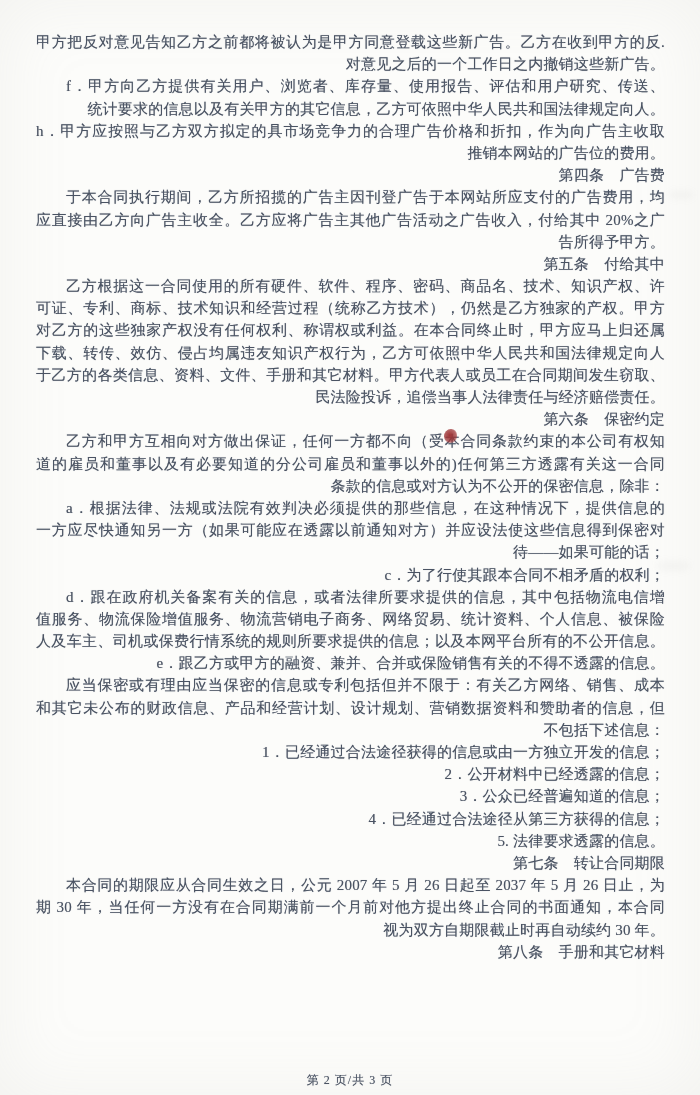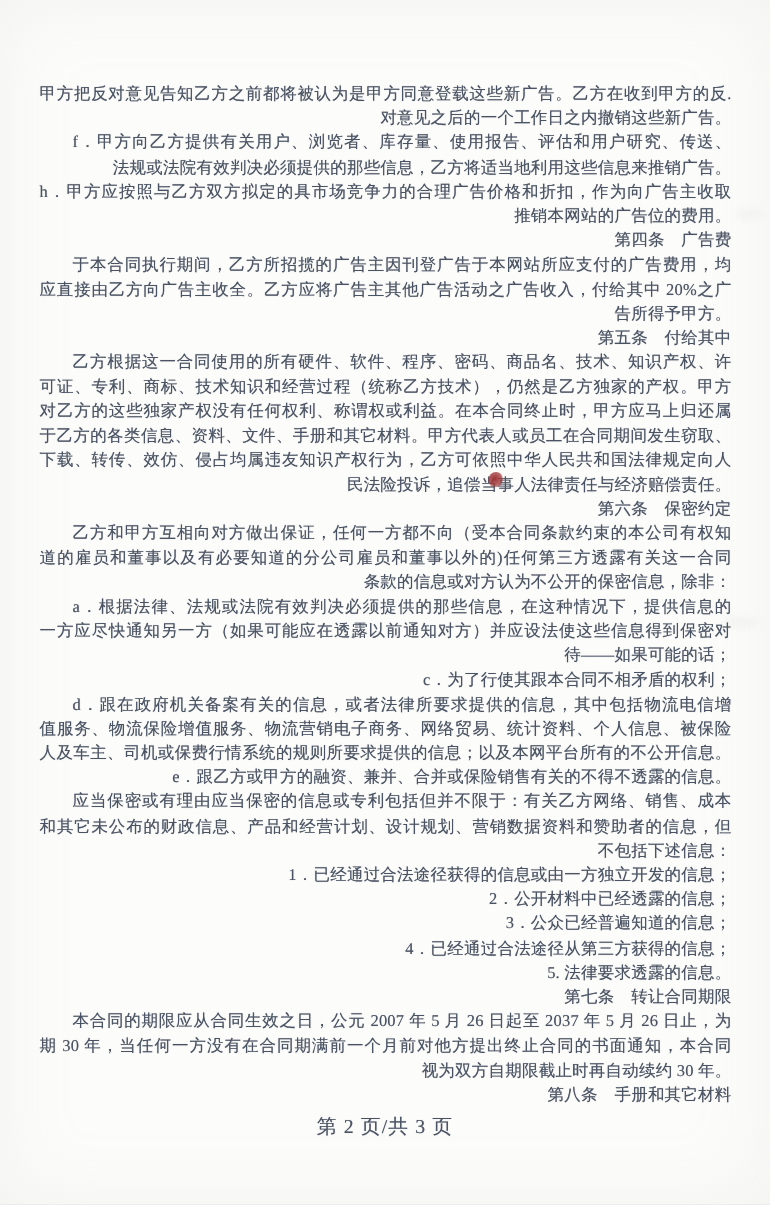--- a/index.html
+++ b/index.html
@@ -23,7 +23,6 @@
     left: 36px;
     right: 35px;
     top: 31px;
-    margin-top: 44px;
   }
   .line {
     height: 22.2px;

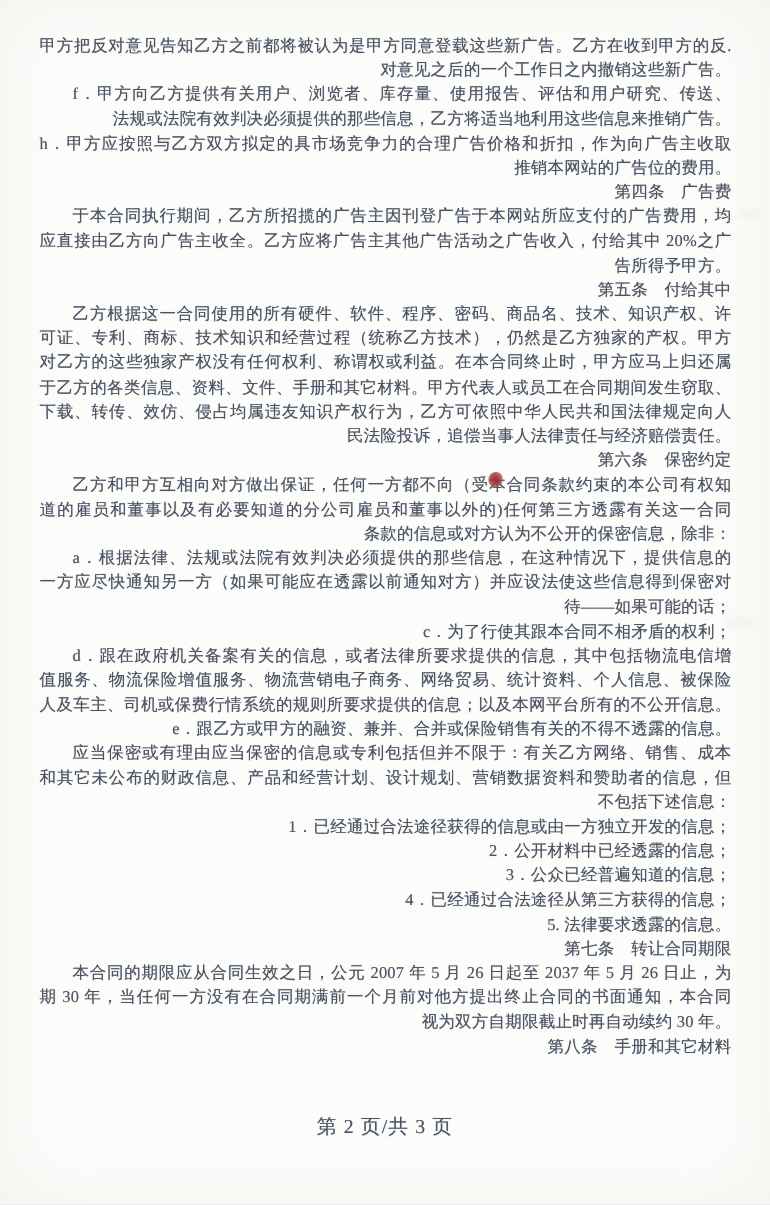--- a/index.html
+++ b/index.html
@@ -88,7 +88,7 @@
       <div class="line fill">甲方把反对意见告知乙方之前都将被认为是甲方同意登载这些新广告。乙方在收到甲方的反.</div>
       <div class="line">对意见之后的一个工作日之内撤销这些新广告。</div>
       <div class="line indent fill">f．甲方向乙方提供有关用户、浏览者、库存量、使用报告、评估和用户研究、传送、</div>
-      <div class="line">法规或法院有效判决必须提供的那些信息，乙方将适当地利用这些信息来推销广告。</div>
+      <div class="line">统计要求的信息以及有关甲方的其它信息，乙方可依照中华人民共和国法律规定向人。</div>
       <div class="line fill">h．甲方应按照与乙方双方拟定的具市场竞争力的合理广告价格和折扣，作为向广告主收取</div>
       <div class="line">推销本网站的广告位的费用。</div>
       <div class="line">第四条　广告费</div>

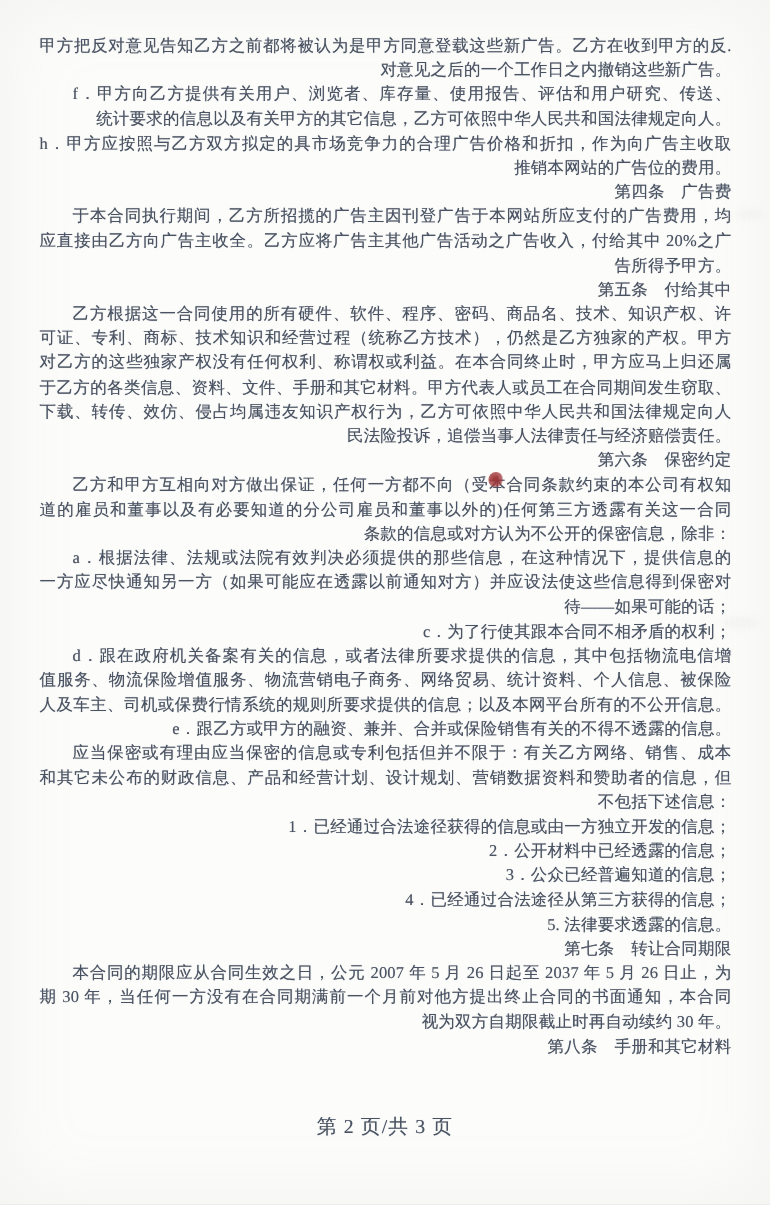--- a/index.html
+++ b/index.html
@@ -99,8 +99,8 @@
       <div class="line indent fill">乙方根据这一合同使用的所有硬件、软件、程序、密码、商品名、技术、知识产权、许</div>
       <div class="line fill">可证、专利、商标、技术知识和经营过程（统称乙方技术），仍然是乙方独家的产权。甲方</div>
       <div class="line fill">对乙方的这些独家产权没有任何权利、称谓权或利益。在本合同终止时，甲方应马上归还属</div>
+      <div class="line fill">下载、转传、效仿、侵占均属违友知识产权行为，乙方可依照中华人民共和国法律规定向人</div>
       <div class="line fill">于乙方的各类信息、资料、文件、手册和其它材料。甲方代表人或员工在合同期间发生窃取、</div>
-      <div class="line fill">下载、转传、效仿、侵占均属违友知识产权行为，乙方可依照中华人民共和国法律规定向人</div>
       <div class="line">民法险投诉，追偿当事人法律责任与经济赔偿责任。</div>
       <div class="line">第六条　保密约定</div>
       <div class="line indent fill">乙方和甲方互相向对方做出保证，任何一方都不向（受本合同条款约束的本公司有权知</div>

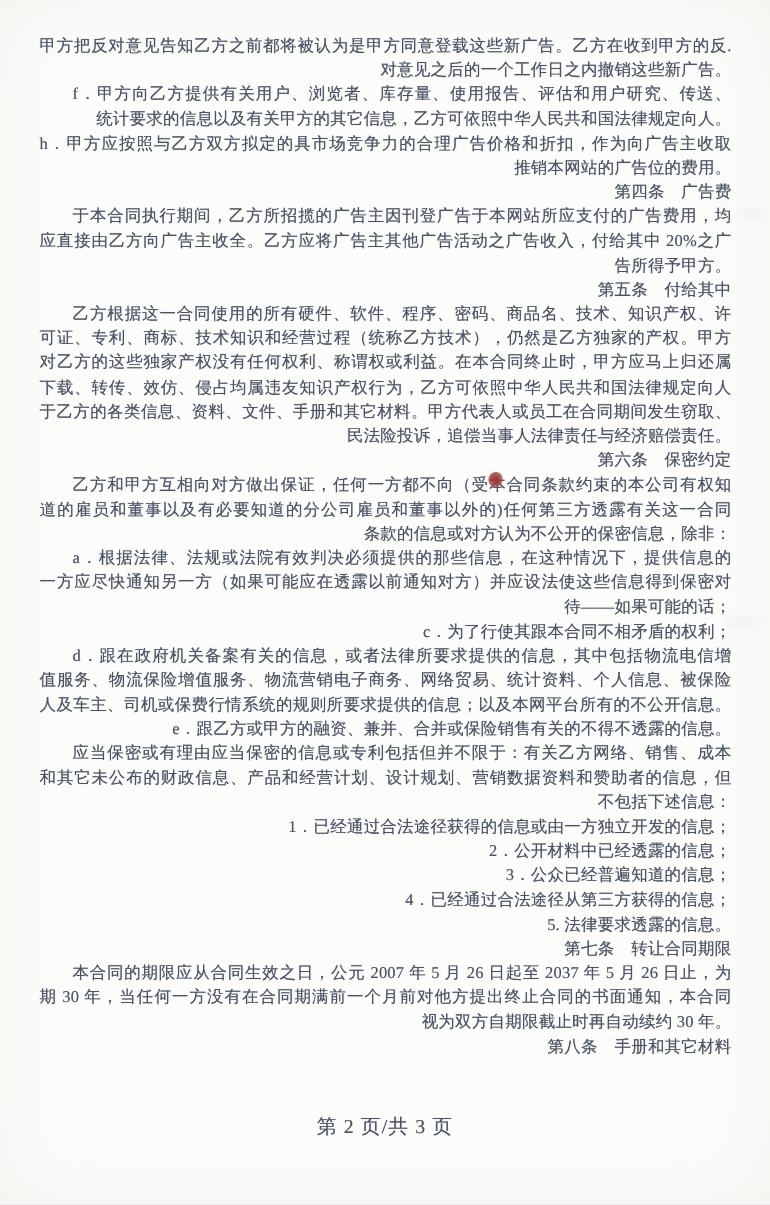--- a/index.html
+++ b/index.html
@@ -45,11 +45,11 @@
   }
   .footer {
     position: absolute;
-    top: 1014px;
+    top: 1070px;
     left: 0;
     width: 100%;
     text-align: center;
-    font-size: 18px;
+    font-size: 12px;
     line-height: 20px;
     letter-spacing: 1px;
     color: var(--ink, #4a5363);

